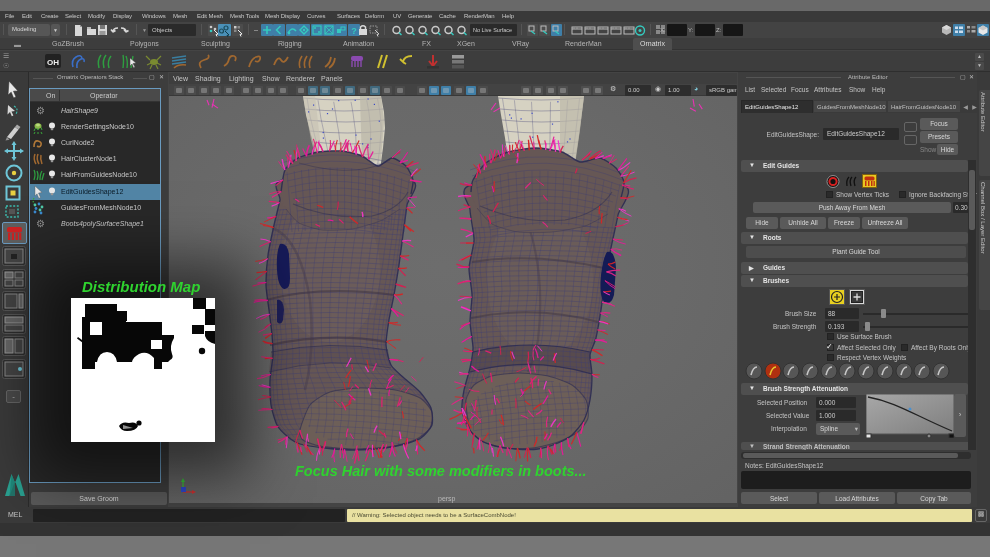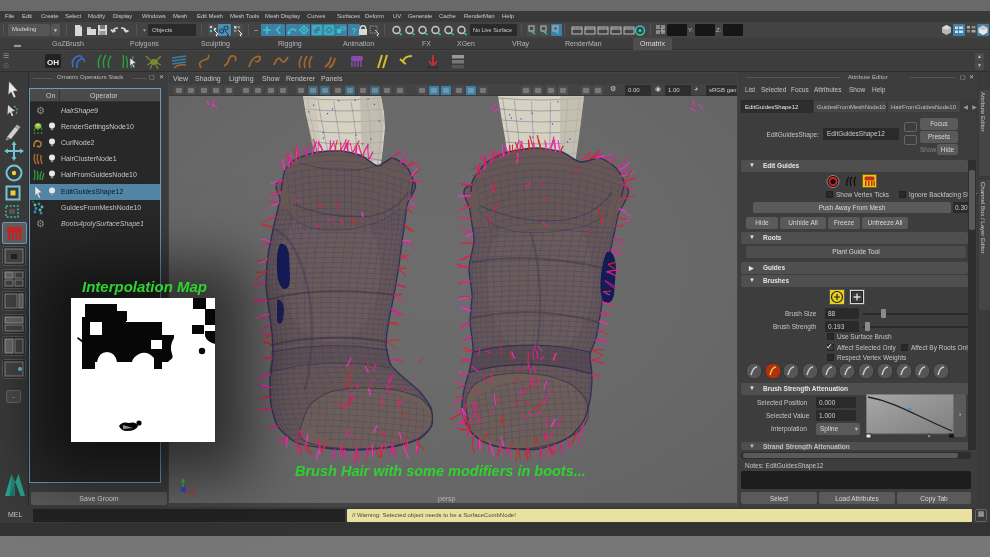--- a/index.html
+++ b/index.html
@@ -1598,5 +1598,5 @@
 </g>
     </svg>
   </div>
-<div class="abs" style="left:82px;top:278px;width:140px;height:16px;color:#2fd32f;font-size:15px;font-style:italic;font-weight:bold">Interpolation Map</div>
+<div class="abs" style="left:82px;top:278px;width:140px;height:16px;color:#2fd32f;font-size:15px;font-style:italic;font-weight:bold">Distribution Map</div>
 </body></html>

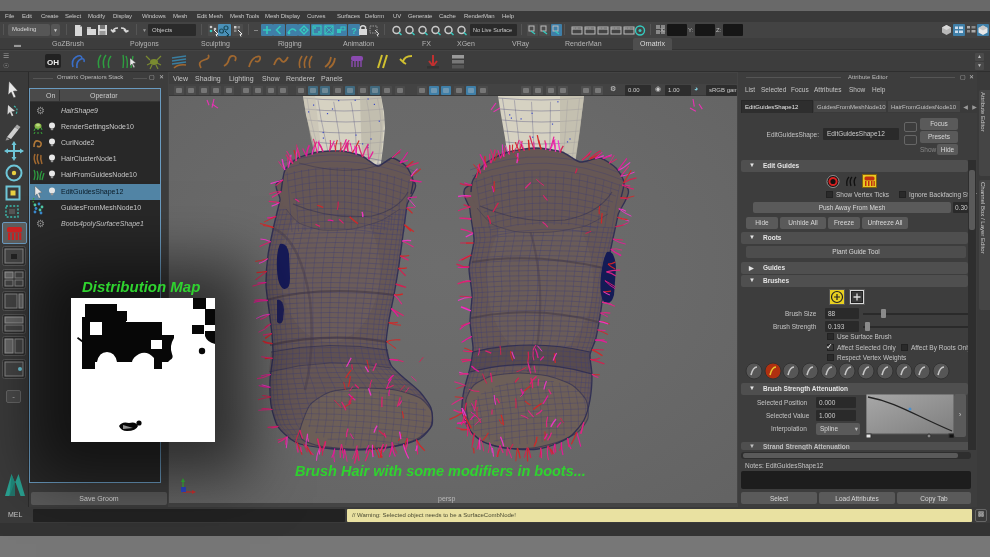--- a/index.html
+++ b/index.html
@@ -1397,7 +1397,7 @@
           <path d="M 192 490 L 196 492 L 192 494 Z" fill="#d03030" stroke="none"></path>
           <rect x="181" y="487" width="5" height="5" fill="#3048d0" stroke="none"></rect>
         </g>
-</svg><div style="position:absolute;left:126px;top:367px;color:#2fd32f;font-size:14.5px;font-style:italic;font-weight:bold;font-family:'Liberation Sans',sans-serif">Brush Hair with some modifiers in boots...</div>
+</svg><div style="position:absolute;left:126px;top:367px;color:#2fd32f;font-size:14.5px;font-style:italic;font-weight:bold;font-family:'Liberation Sans',sans-serif">Focus Hair with some modifiers in boots...</div>
 <div style="position:absolute;left:269px;top:399px;color:#b8b8b8;font-size:7px">persp</div>
 </div>
   </div>

